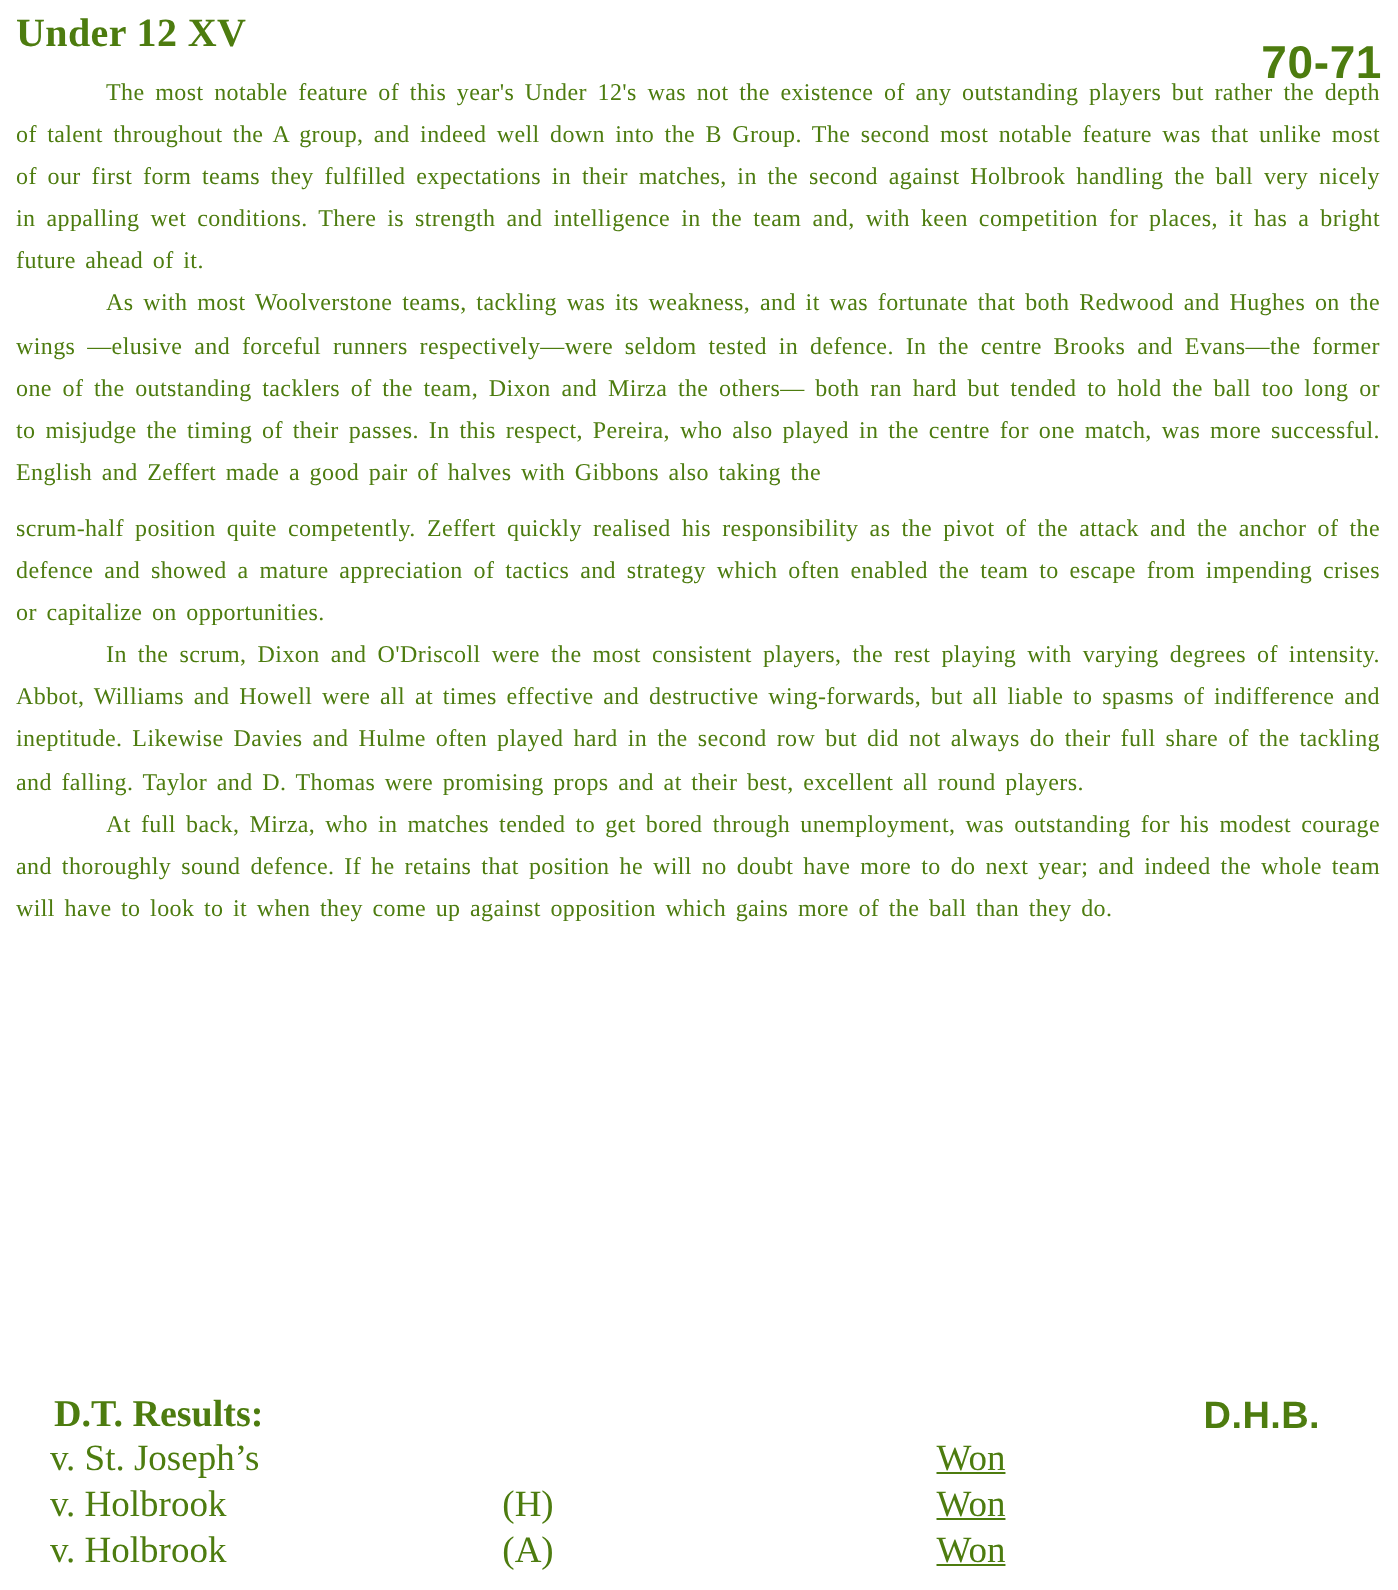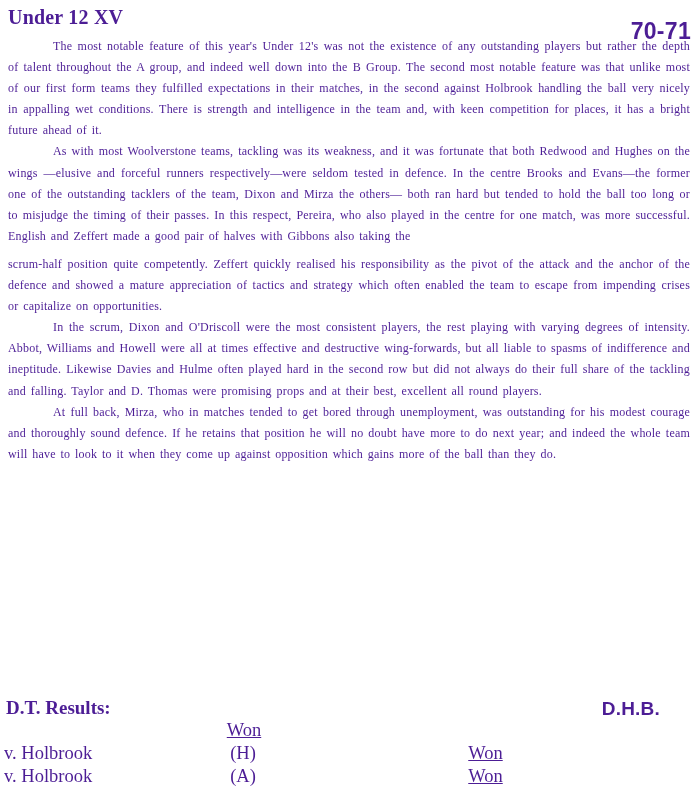--- a/index.html
+++ b/index.html
@@ -12,7 +12,7 @@
     width: 699px;
     height: 795px;
     background: #ffffff;
-    color: #4c1d95;
+    color: #4d7c0f;
     font-family: "Liberation Serif", serif;
     overflow: hidden;
     box-sizing: border-box;

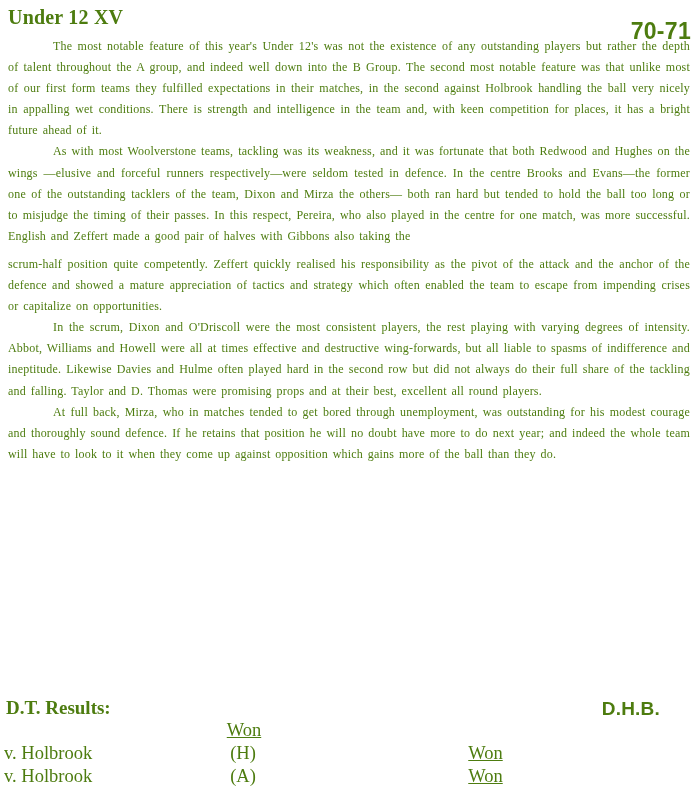--- a/index.html
+++ b/index.html
@@ -62,7 +62,7 @@
     left: 0;
     top: 696px;
     width: 699px;
-    padding: 0 4px;
+    padding: 0 25px;
     box-sizing: border-box;
   }
   .results-heading {

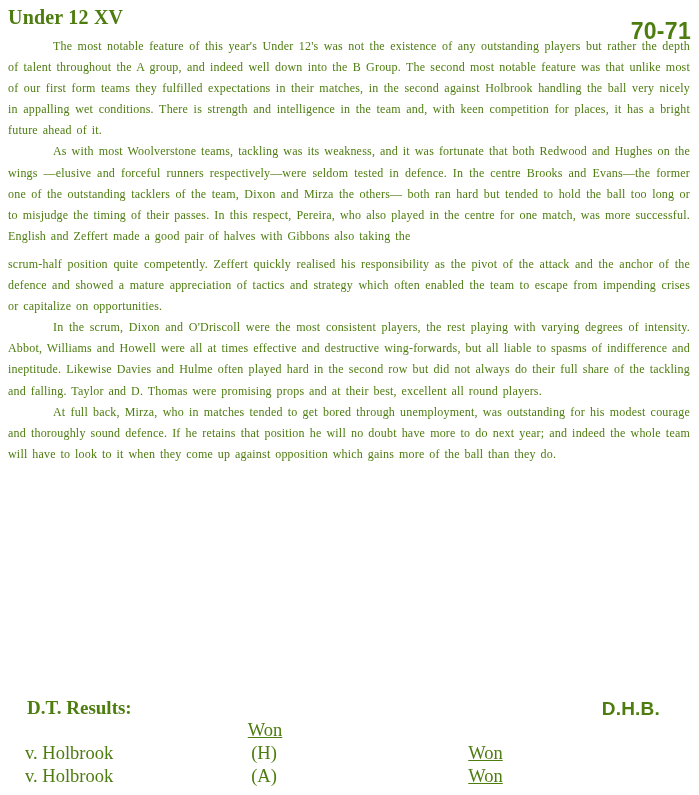--- a/index.html
+++ b/index.html
@@ -117,6 +117,7 @@
 
     <div class="results-table">
       <div class="results-row">
+        <span class="opponent">v. St. Joseph’s</span>
         <span class="venue"></span>
         <span class="result">Won</span>
       </div>

